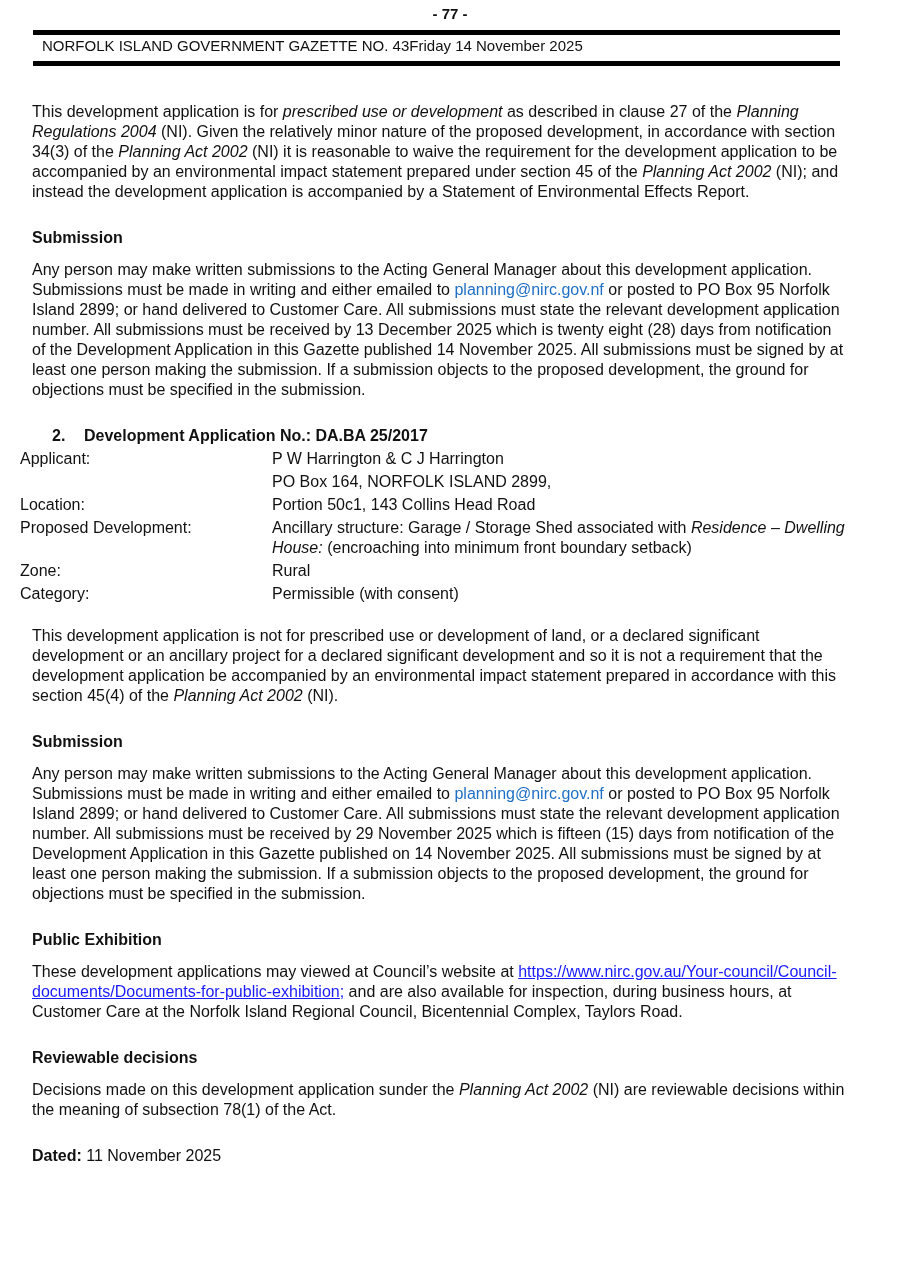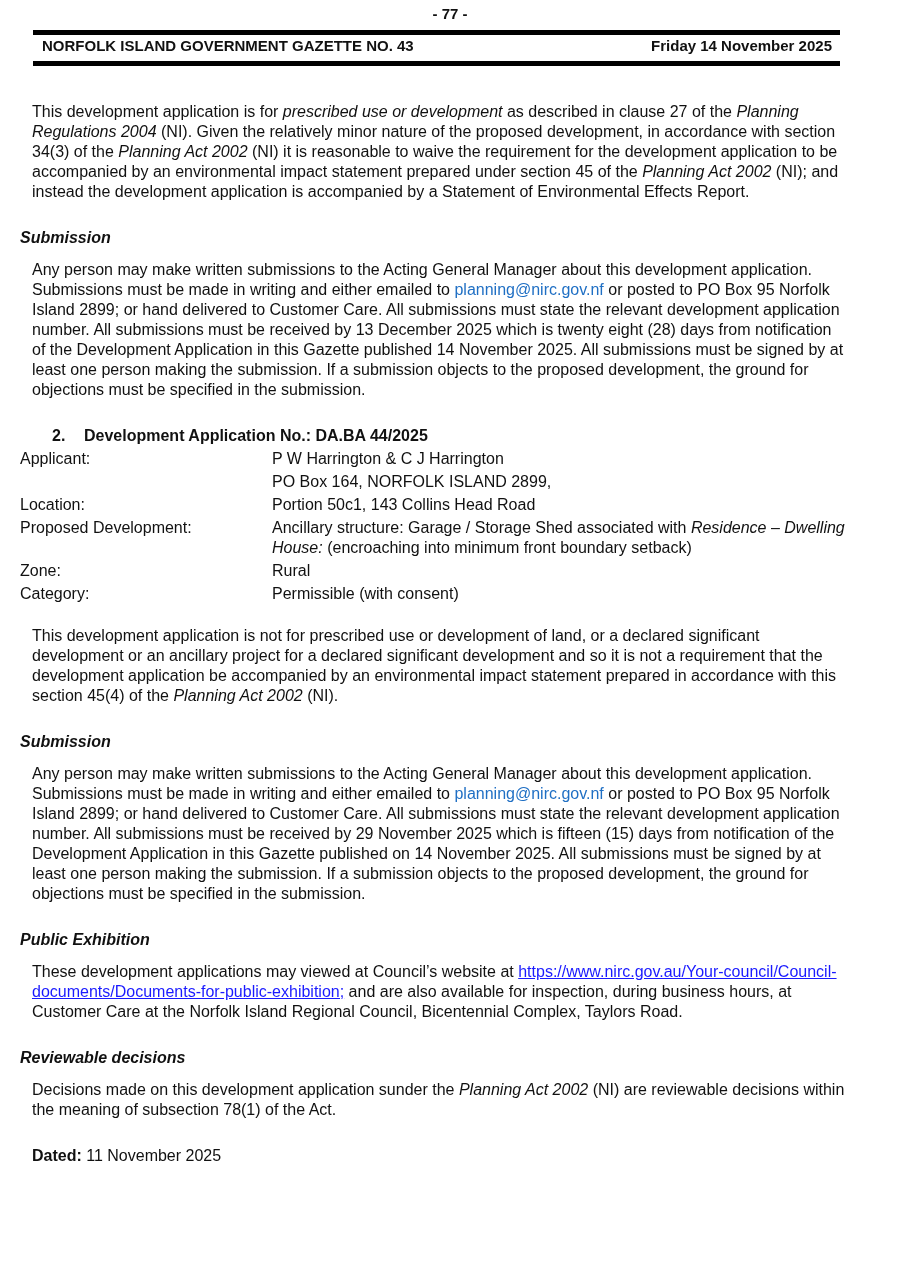--- a/index.html
+++ b/index.html
@@ -17,8 +17,8 @@
   .rule.bottom { top: 61px; }
   .masthead {
     position: absolute; top: 37px; left: 42px; width: 790px;
-    display: flex; justify-content: space-between;
-    font-weight: bold; font-size: 15px;
+    display: flex; 
+    font-weight: normal; font-size: 15px;
   }
   .content { position: absolute; left: 20px; top: 90px; width: 840px; line-height: 20px; }
   p { margin: 12px; }

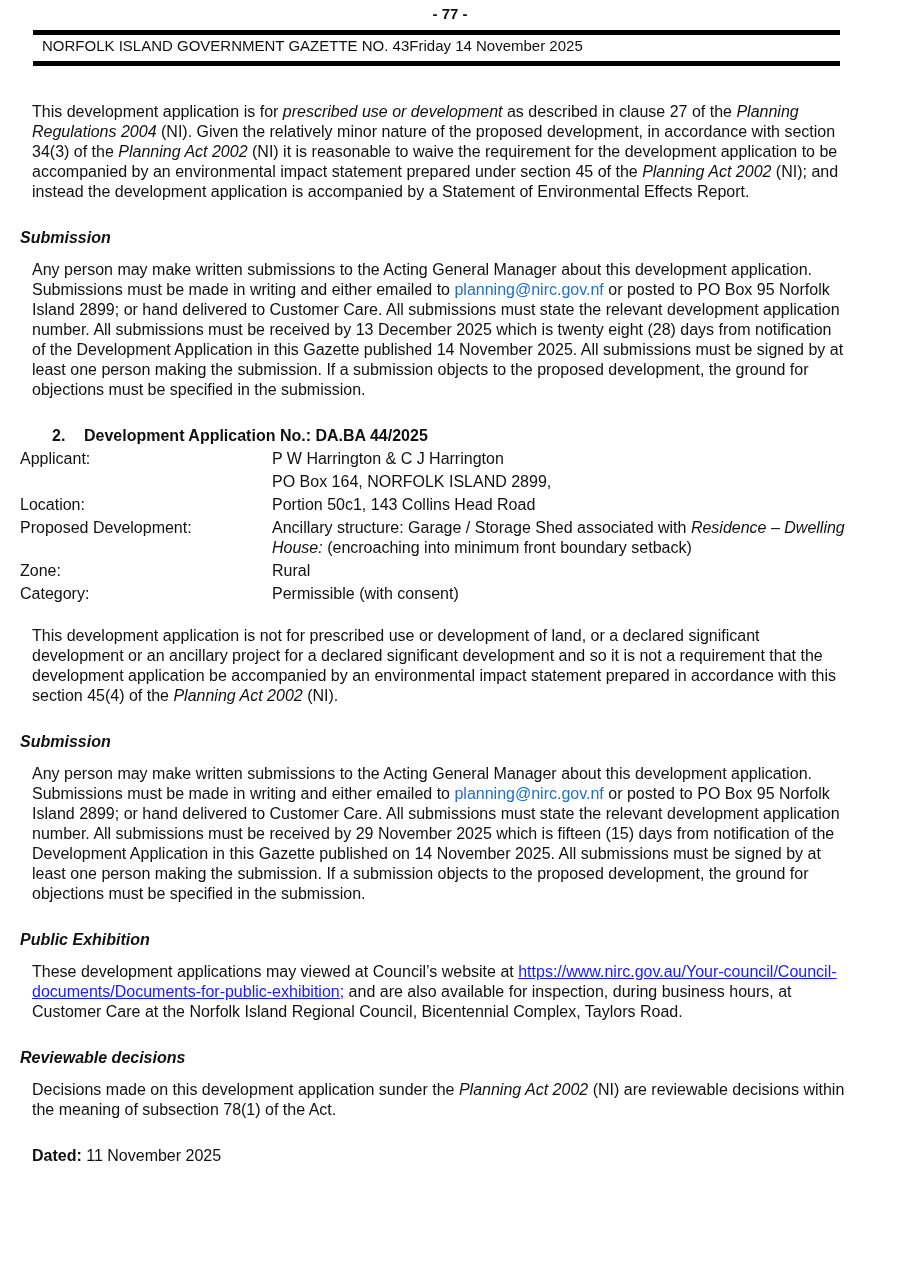--- a/index.html
+++ b/index.html
@@ -23,7 +23,7 @@
   .content { position: absolute; left: 20px; top: 90px; width: 840px; line-height: 20px; }
   p { margin: 12px; }
   .para { margin-bottom: 26px; }
-  .heading { font-weight: bold; margin: 0; font-style: italic; }
+  .heading { font-weight: bold; margin: 12px; }
   .link-blue { color: #1f6fc4; }
   .link-url { color: #1a1aff; text-decoration: underline; }
   .app-title { font-weight: bold; margin: 0 0 3px 32px; }

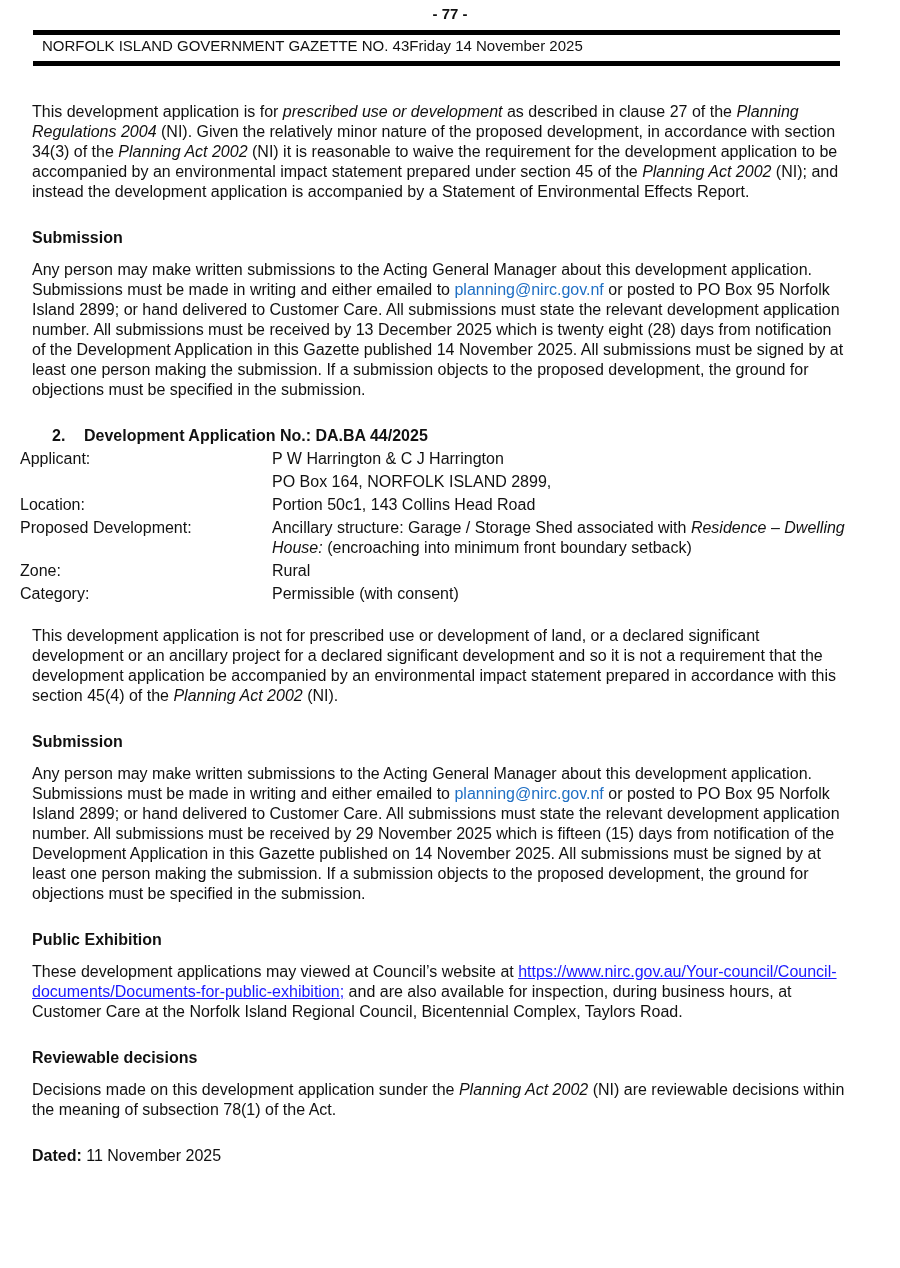--- a/index.html
+++ b/index.html
@@ -59,7 +59,7 @@
   </section>
 
   <section>
-    <p class="app-title"><span class="num">2.</span><span>Development Application No.: DA.BA 44/2025</span></p>
+    <p class="app-title"><span class="num">2.</span><span>Development Application No.: DA.BA 25/2017</span></p>
     <div class="details">
       <div class="detail-row">
         <span class="detail-label">Applicant:</span>

